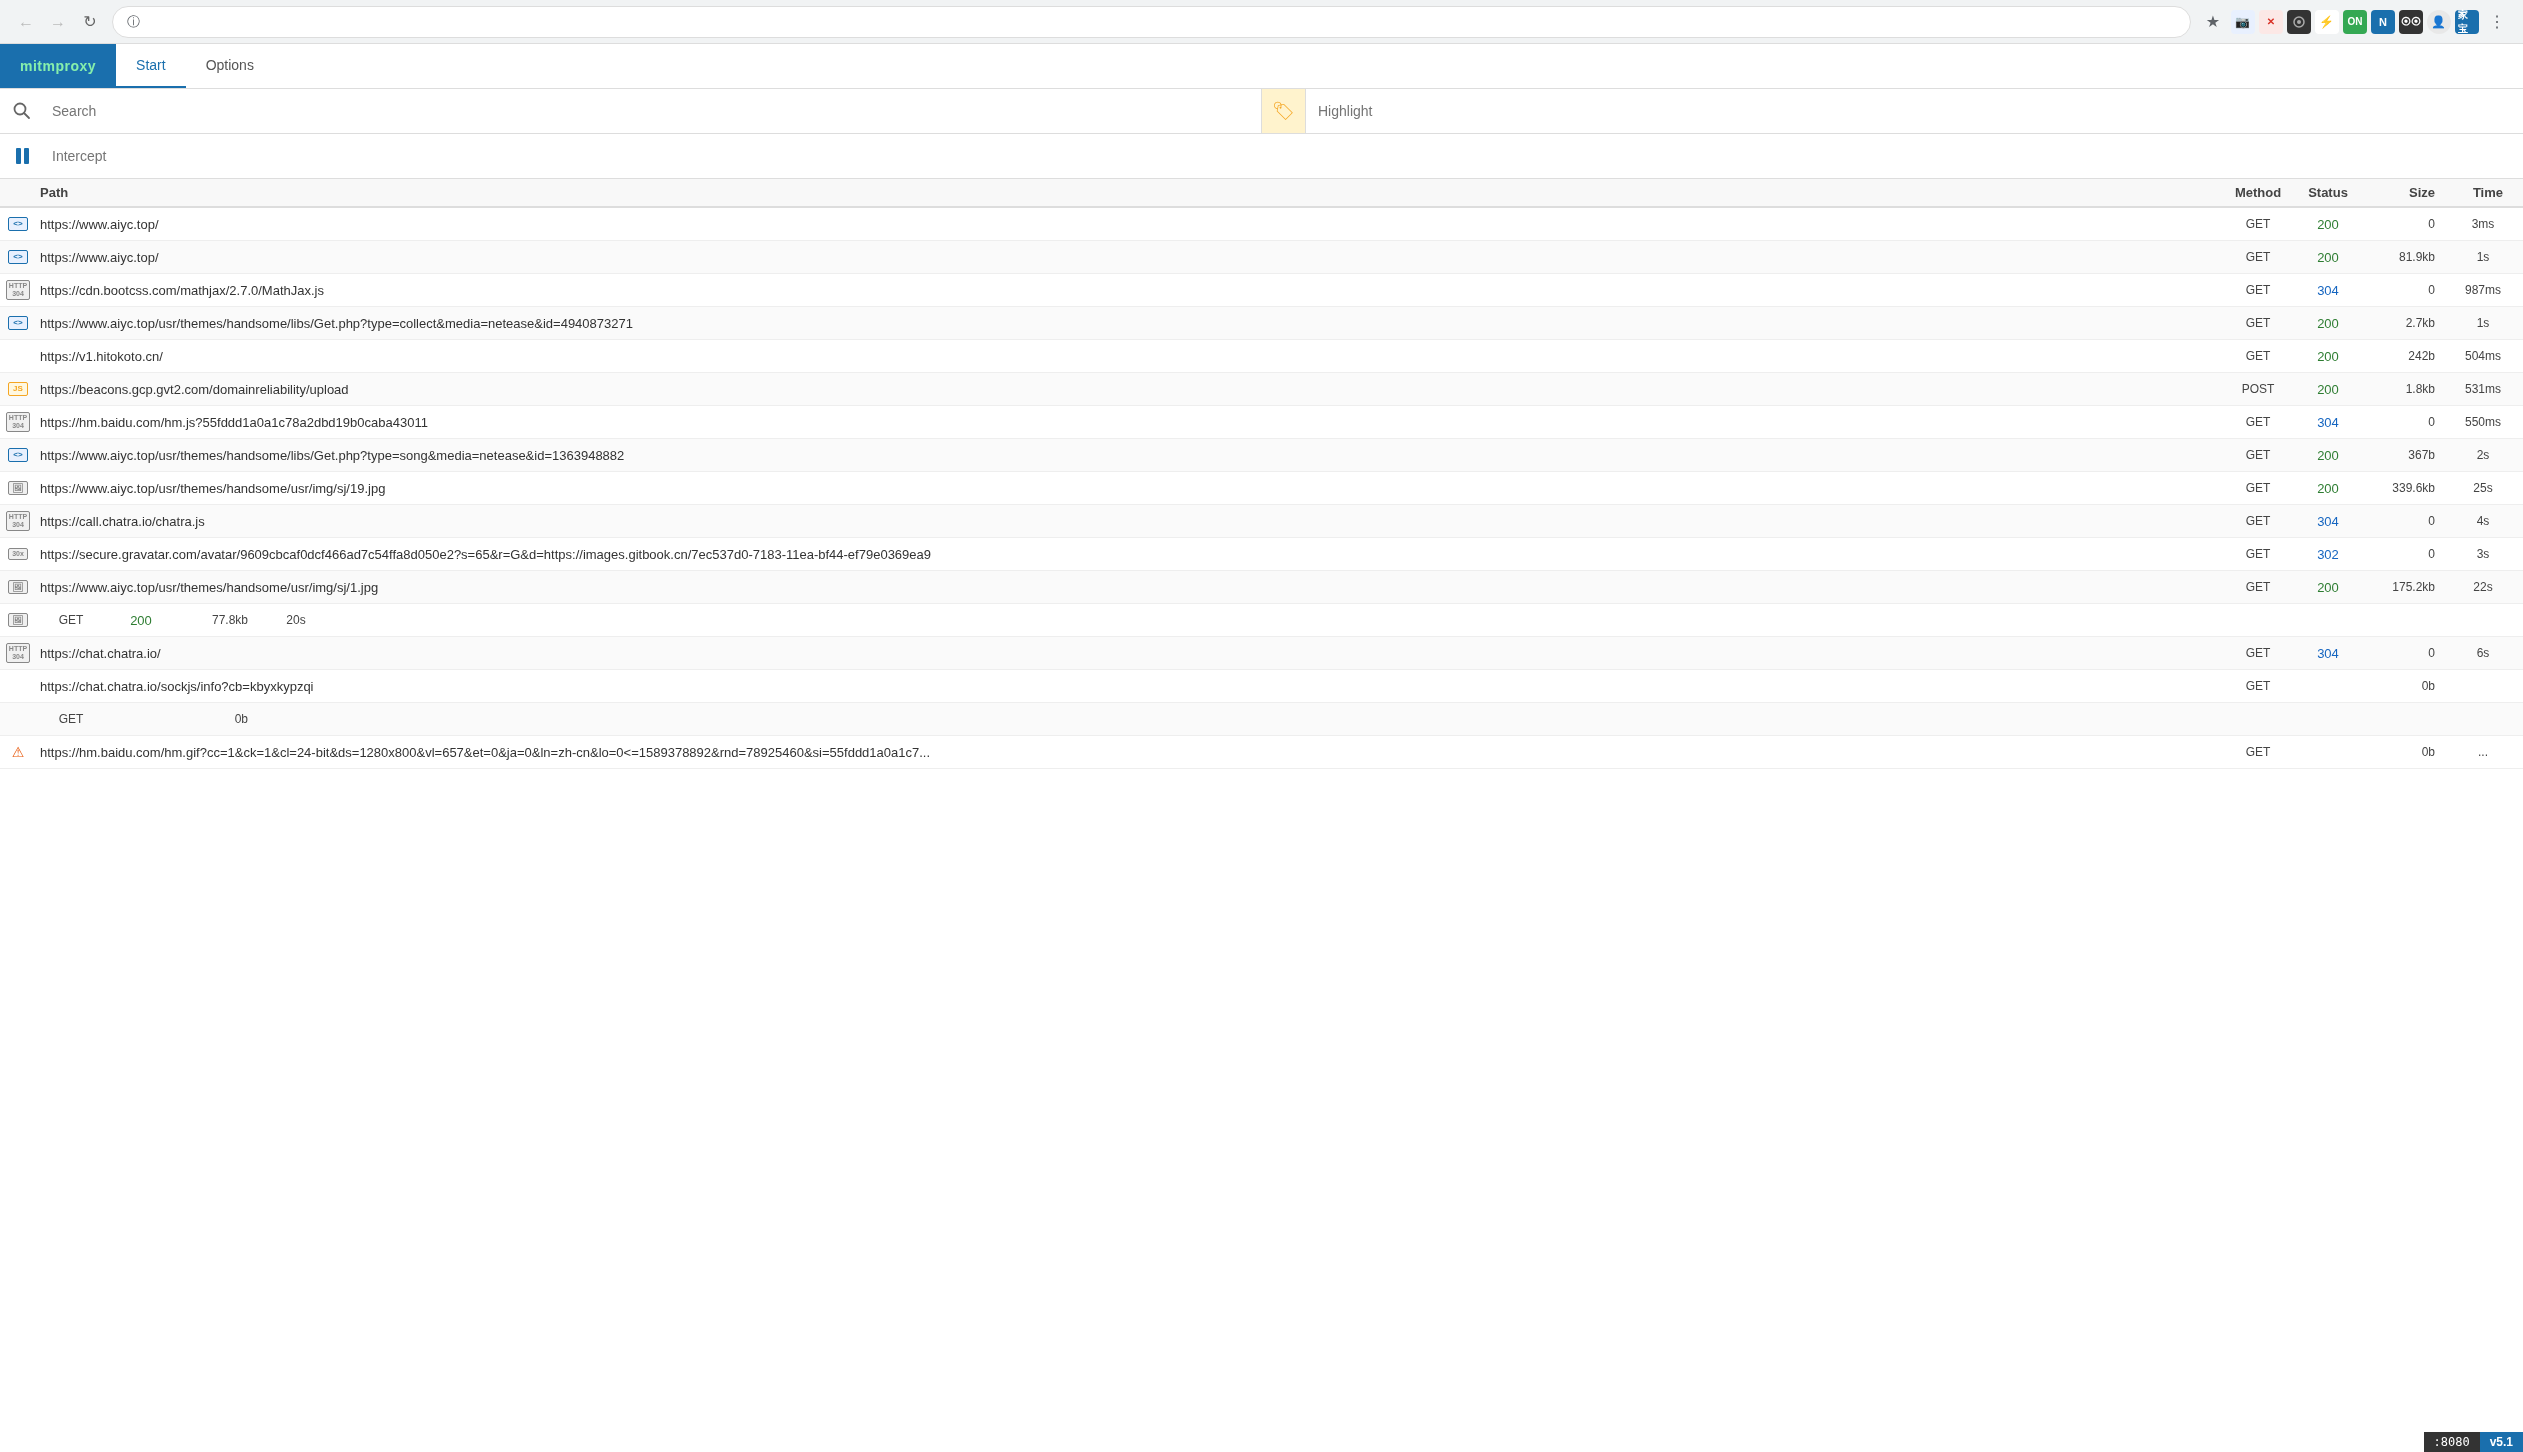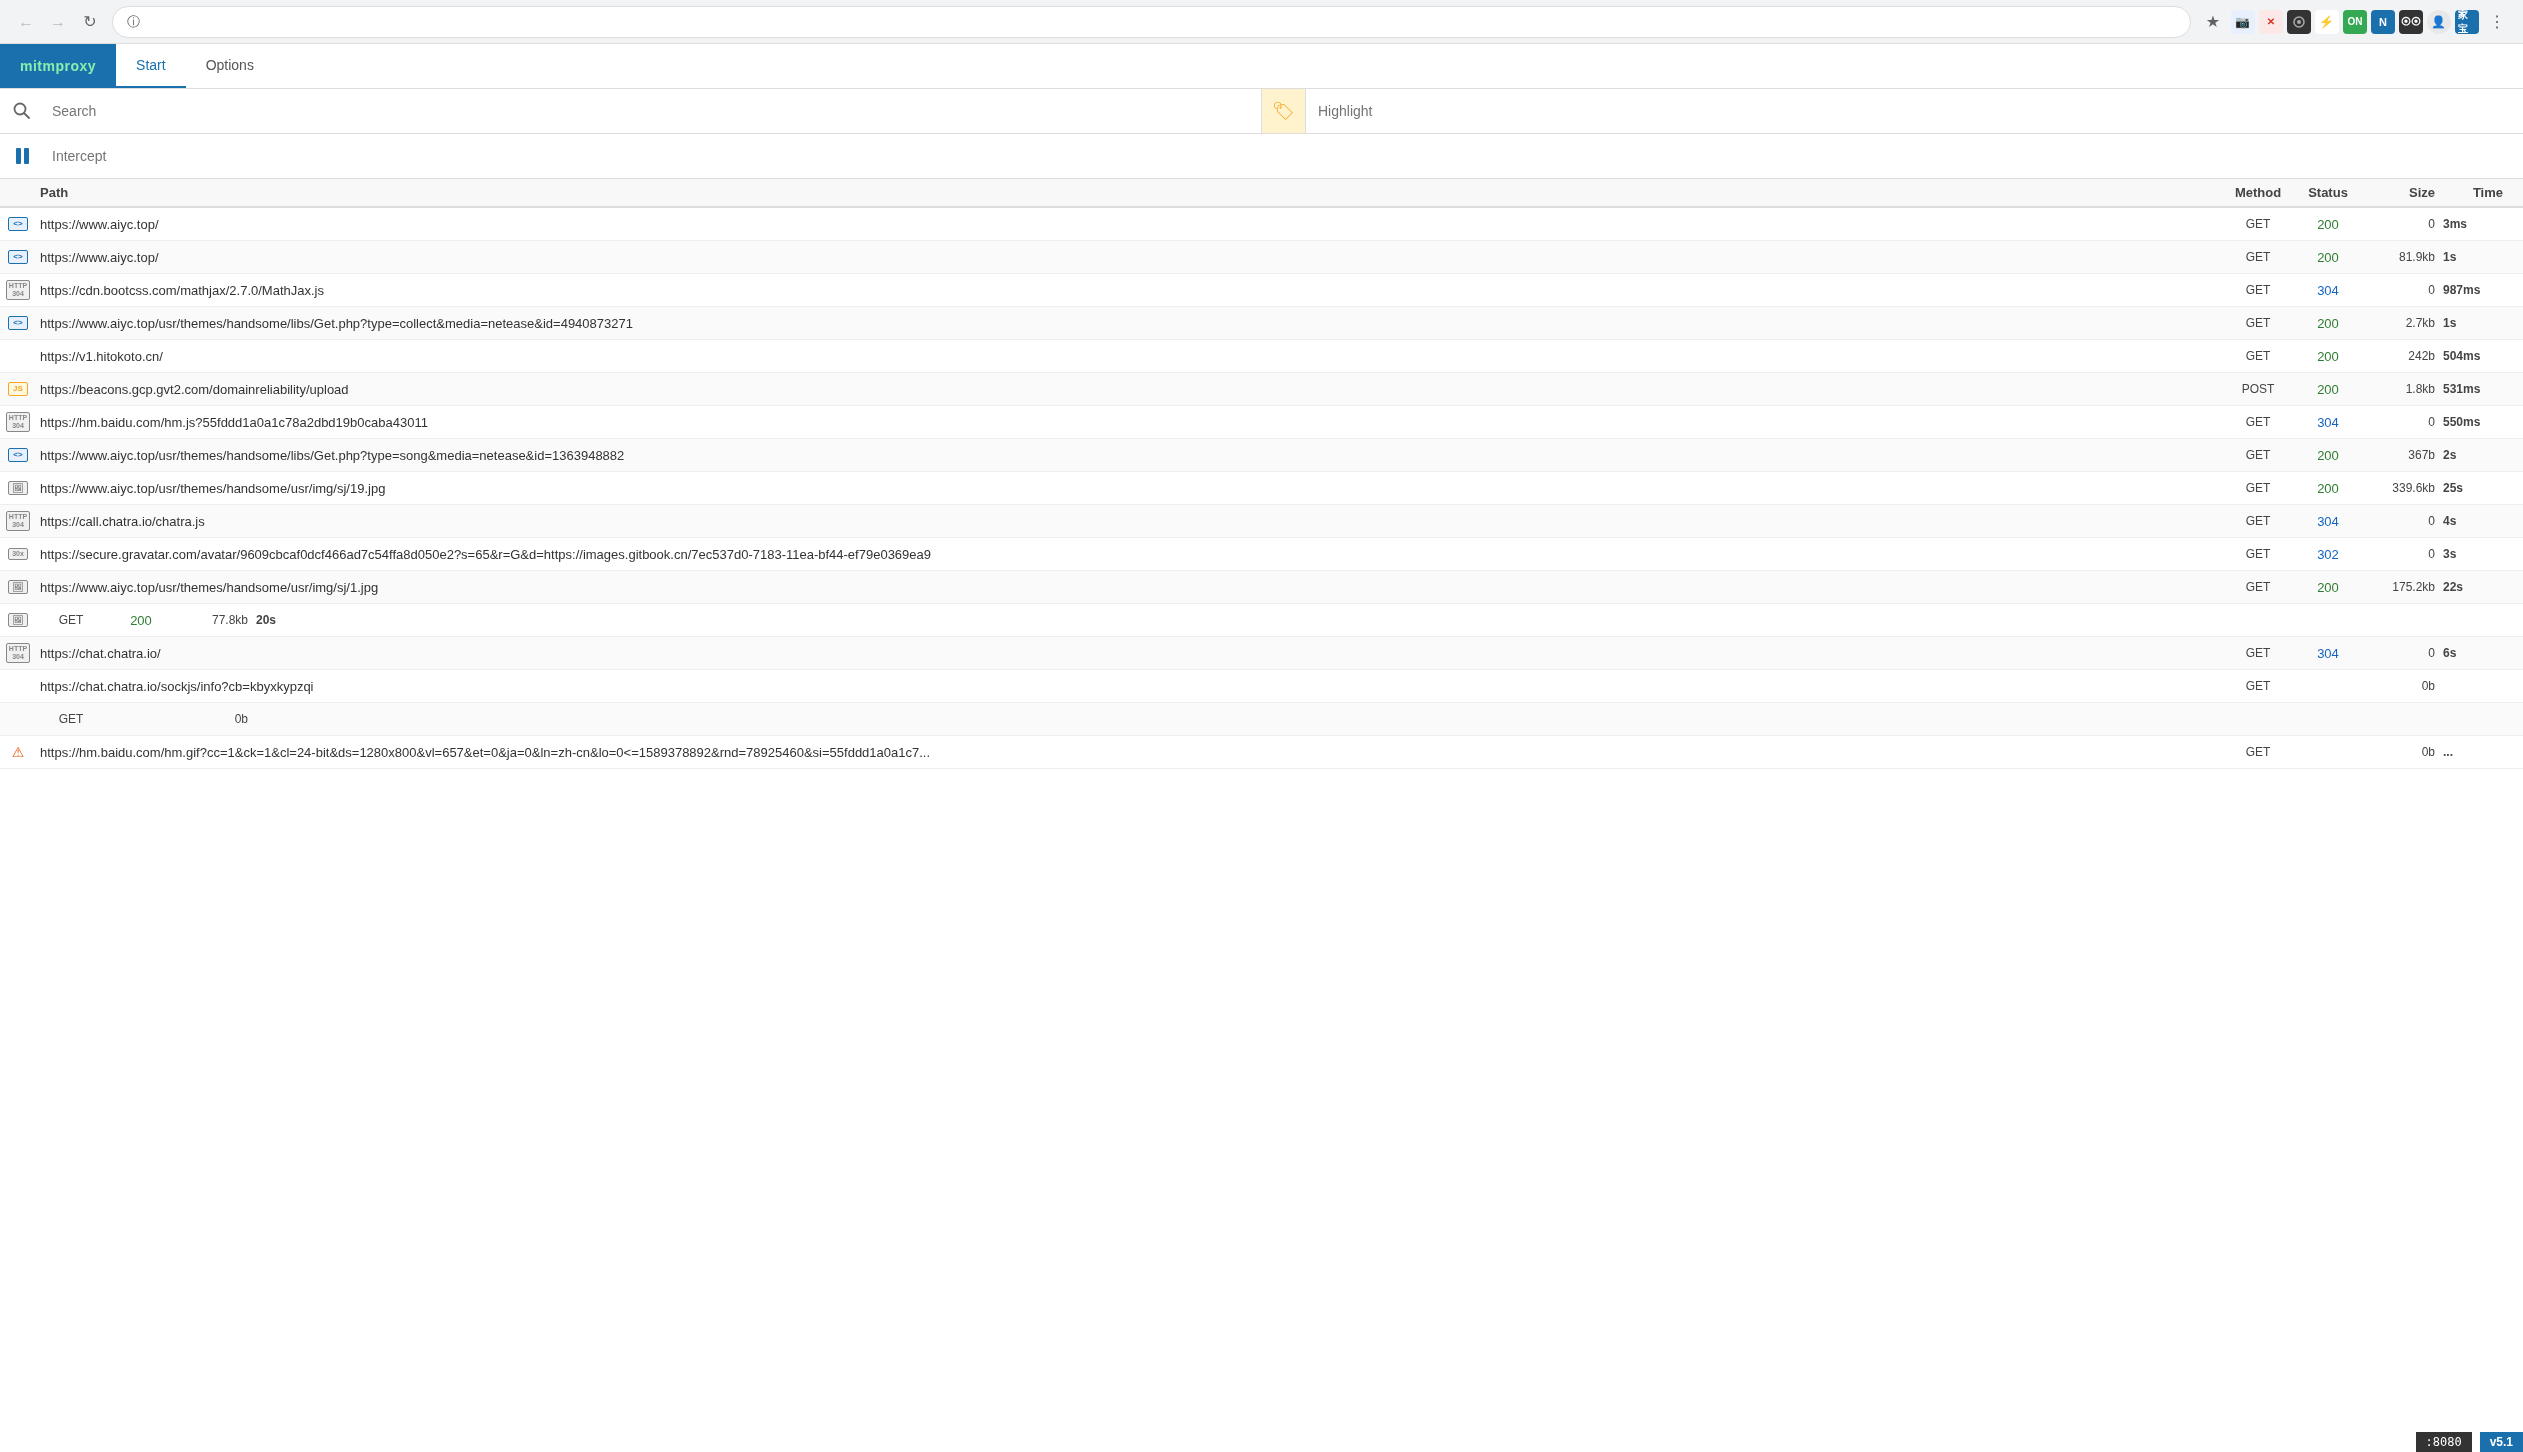--- a/index.html
+++ b/index.html
@@ -251,10 +251,9 @@
     }
     .flow-time {
       width: 80px;
-      text-align: left;
+      text-align: center;
       color: #444;
       font-size: 12px;
-      font-weight: bold;
     }
 
     .table-scroll {

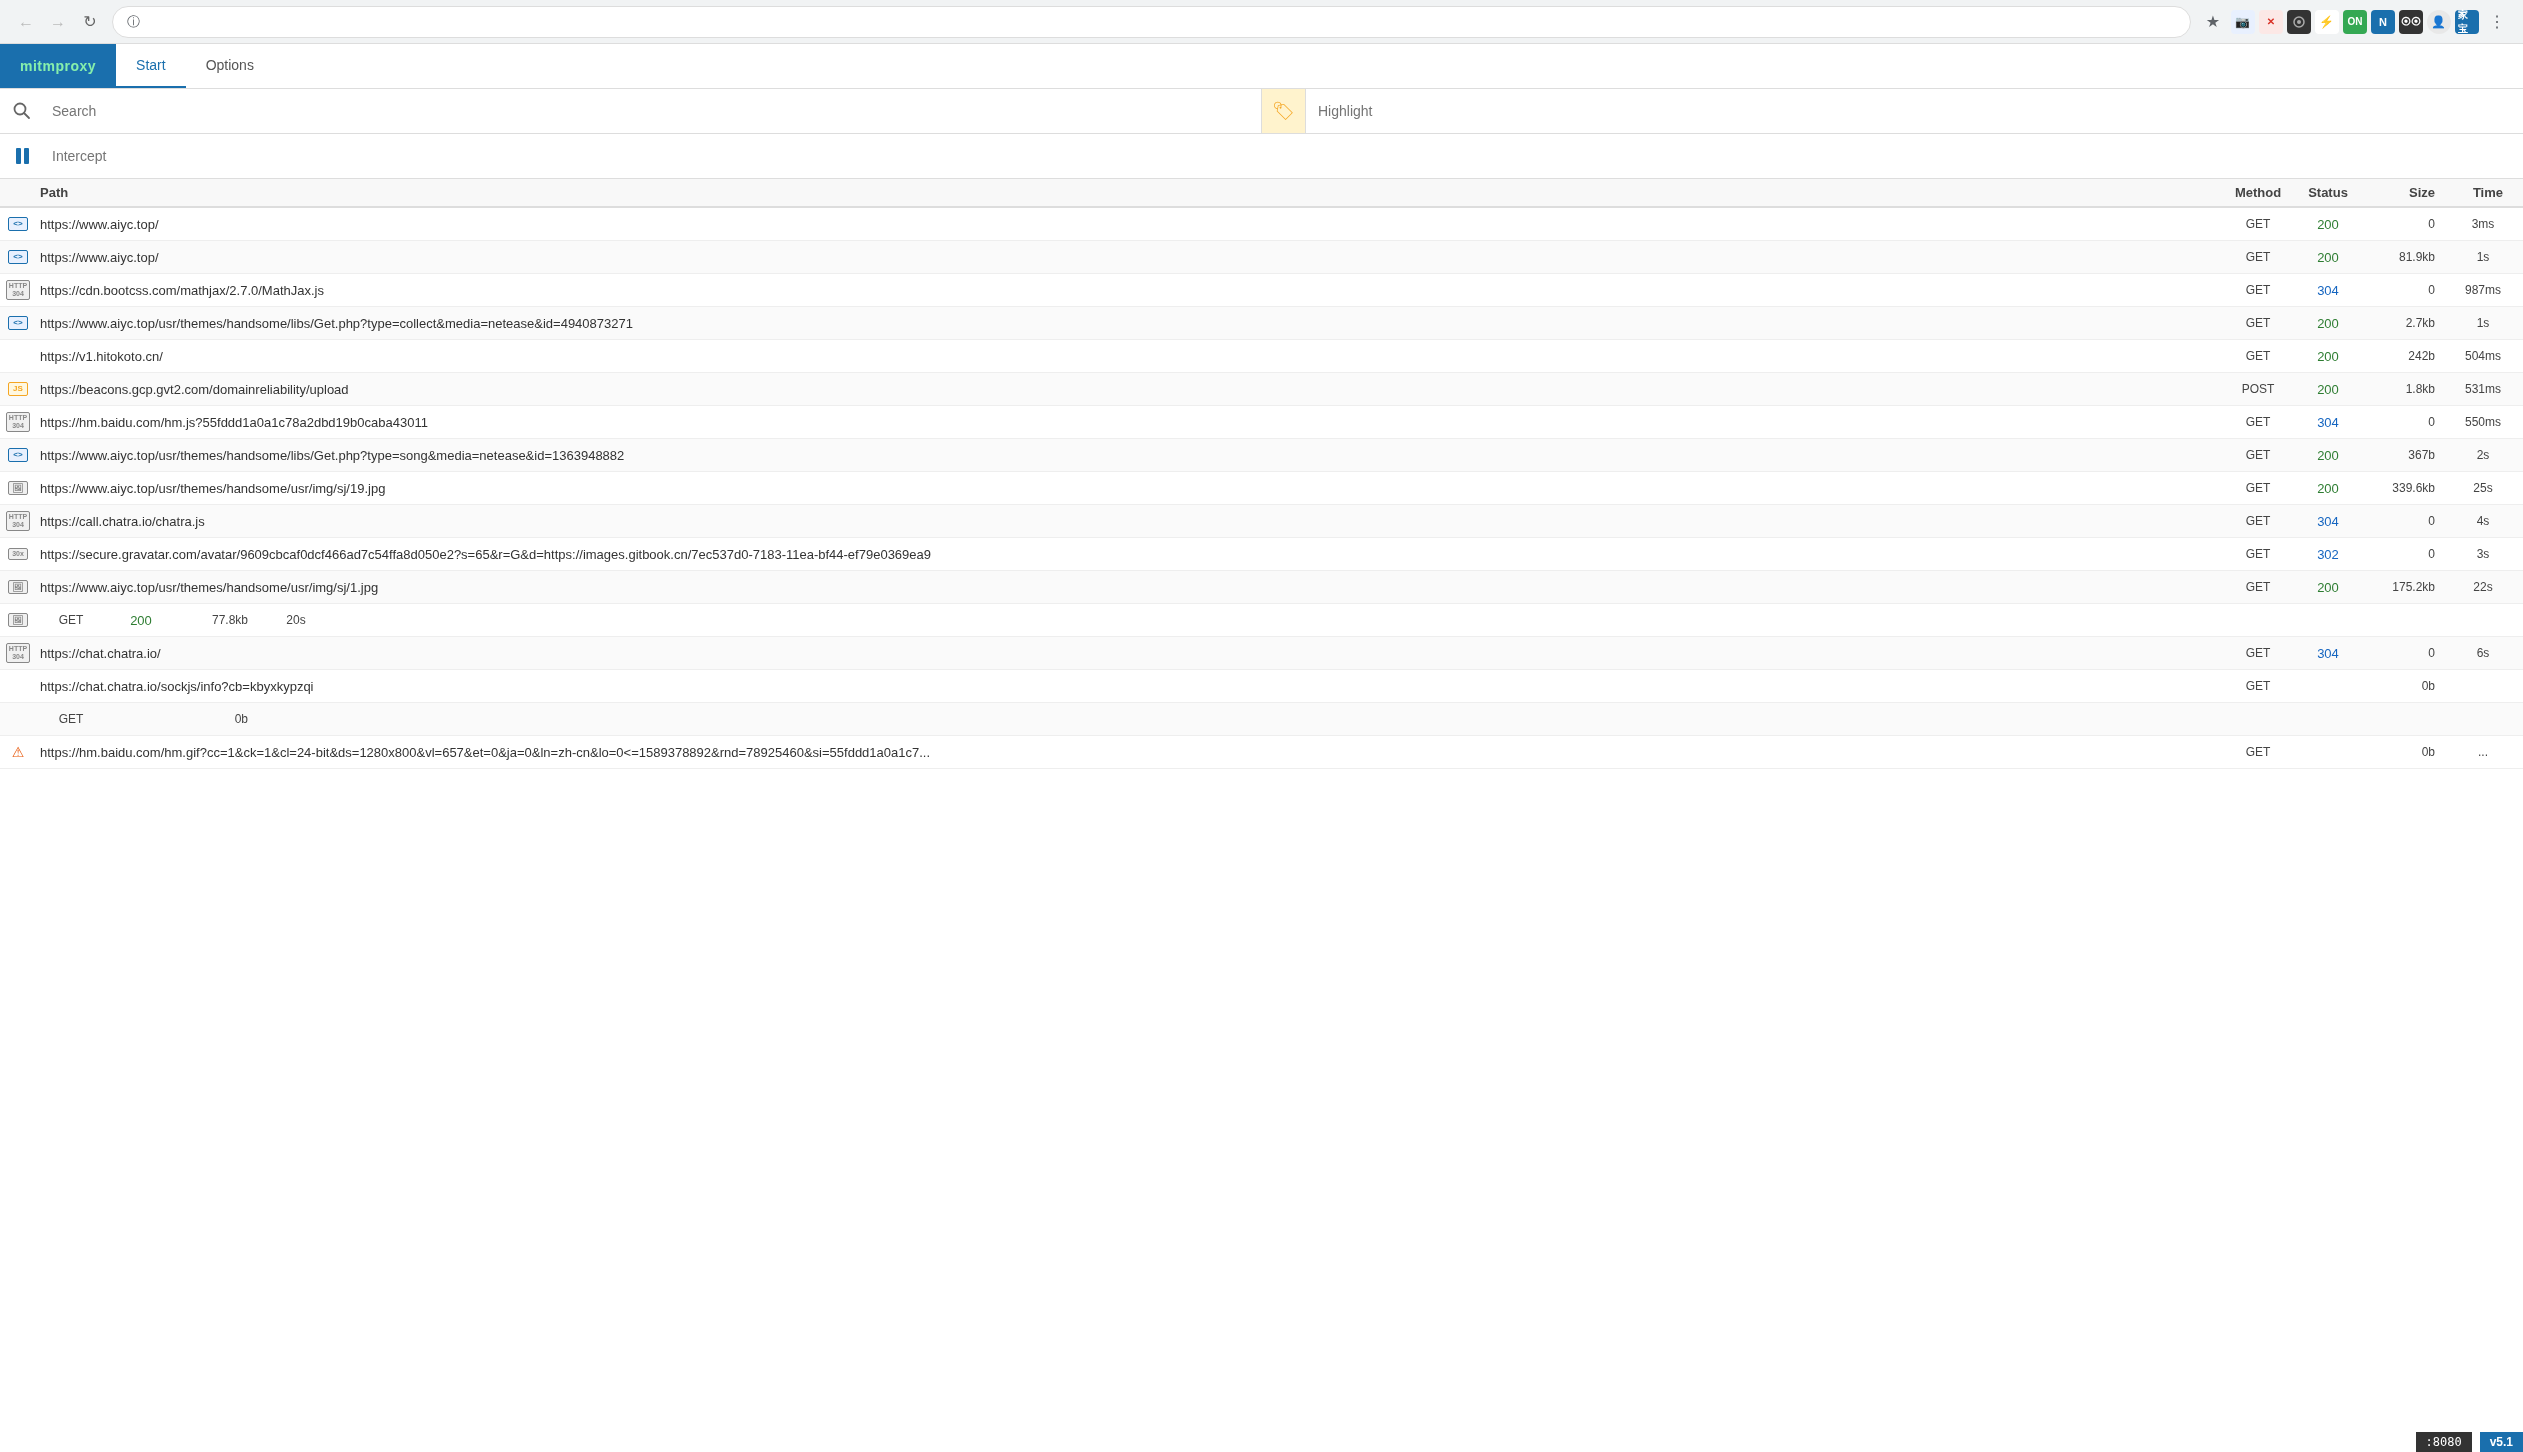--- a/index.html
+++ b/index.html
@@ -268,7 +268,7 @@
       right: 0;
       display: flex;
       align-items: center;
-      gap: 8px;
+      gap: 0;
       z-index: 100;
     }
     .status-port {

